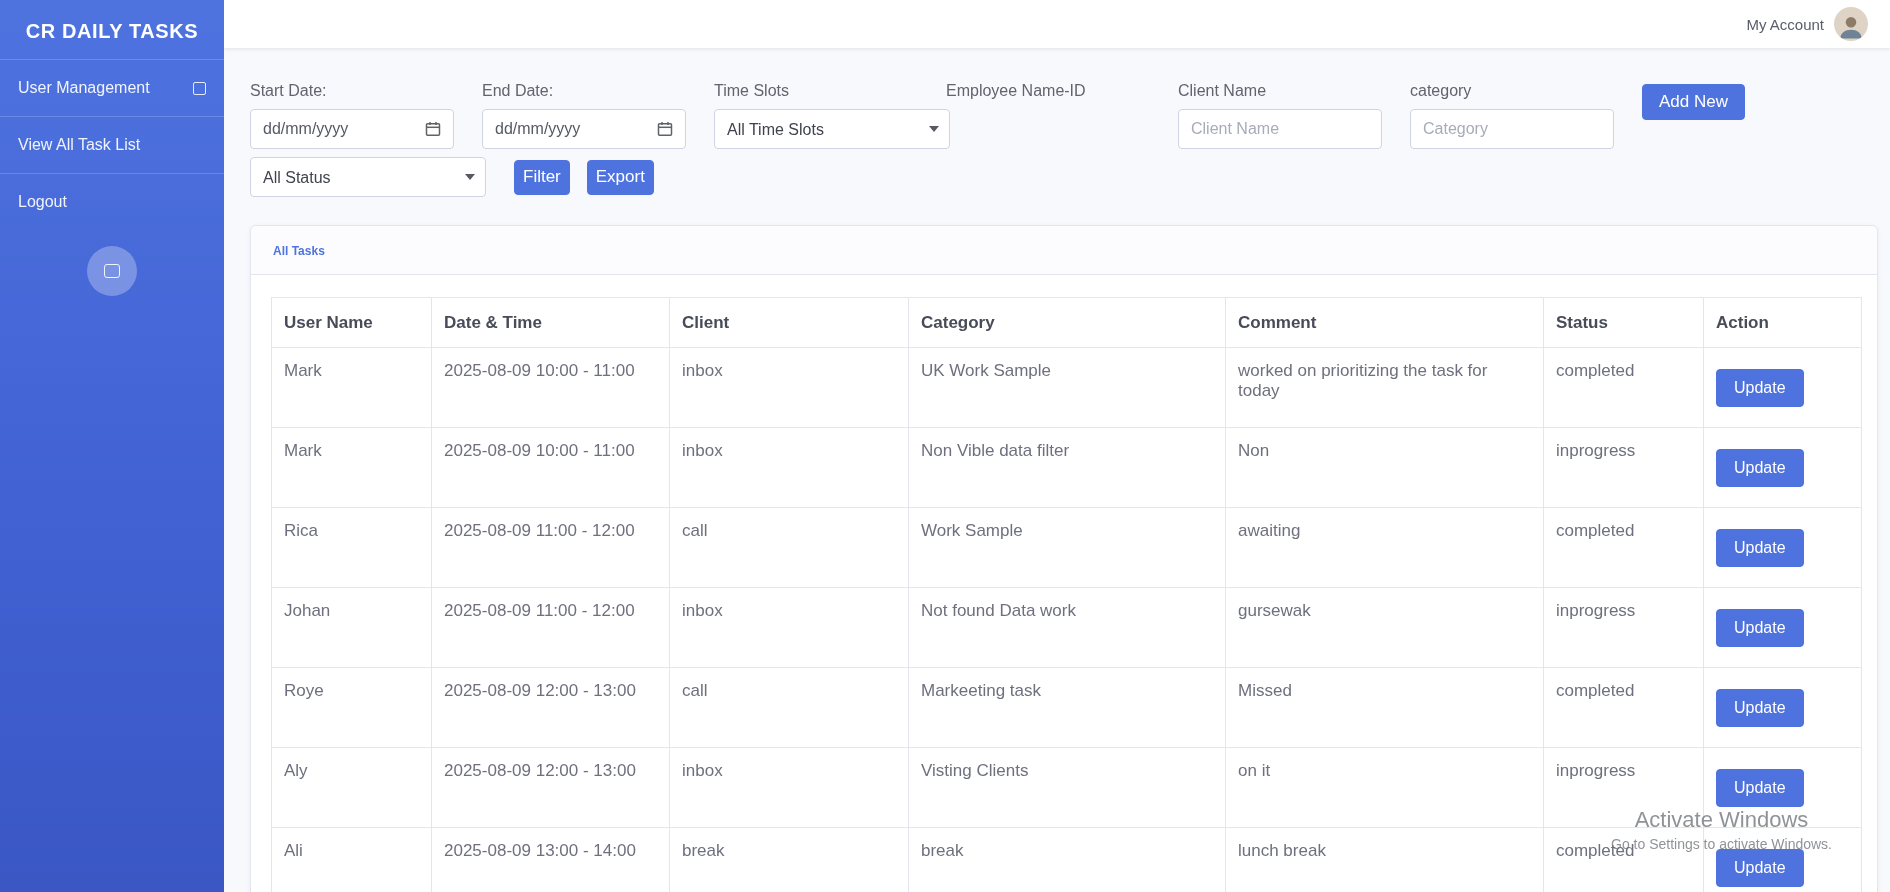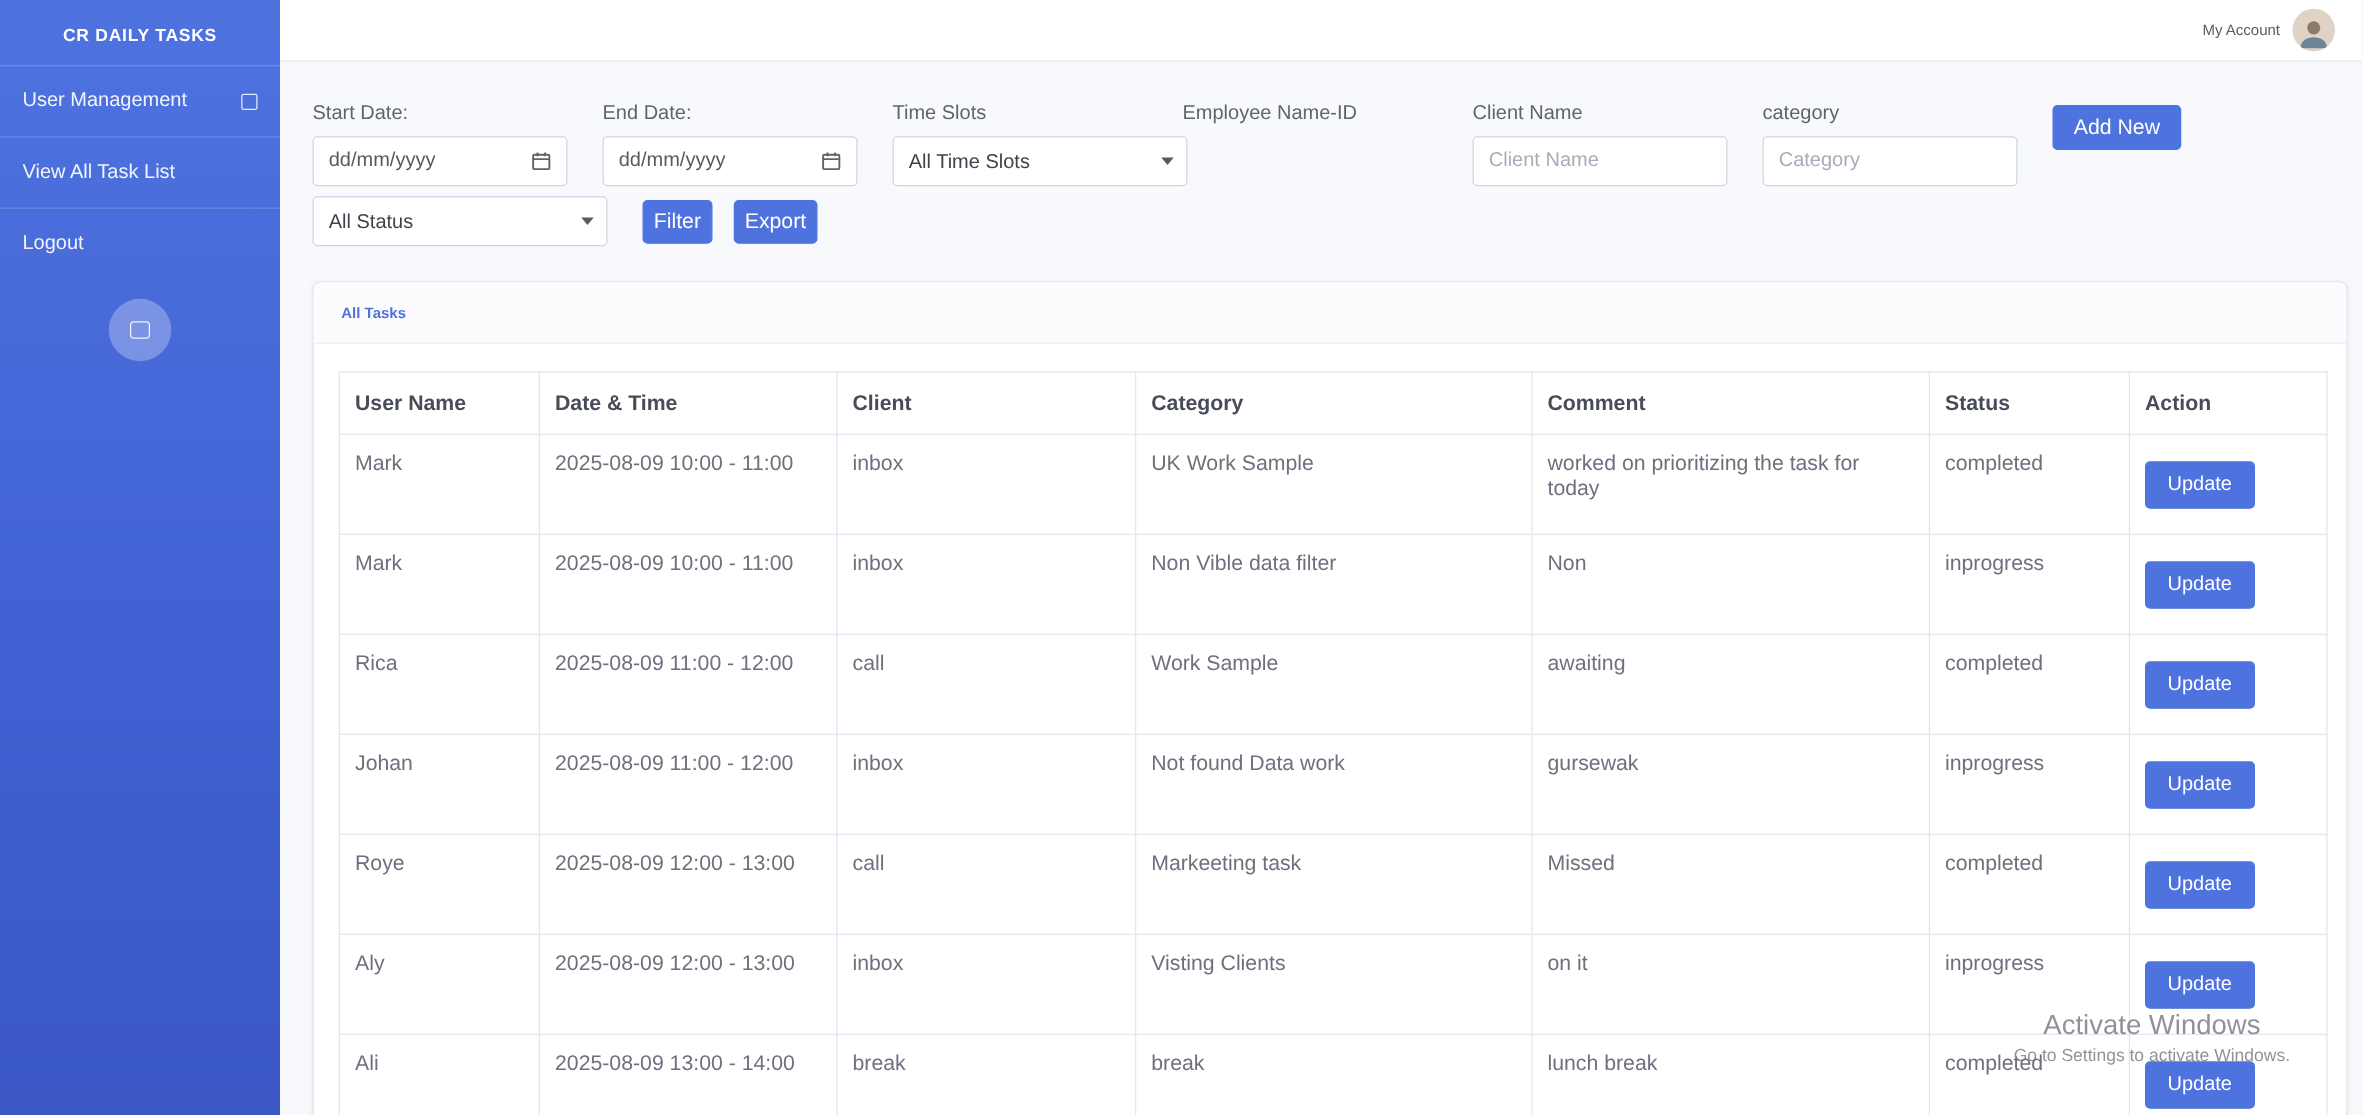--- a/index.html
+++ b/index.html
@@ -22,7 +22,7 @@
   .brand {
     padding: 20px 12px 16px;
     text-align: center;
-    font-size: 14px;
+    font-size: 20px;
     font-weight: bold;
     letter-spacing: 0.6px;
     color: #ffffff;

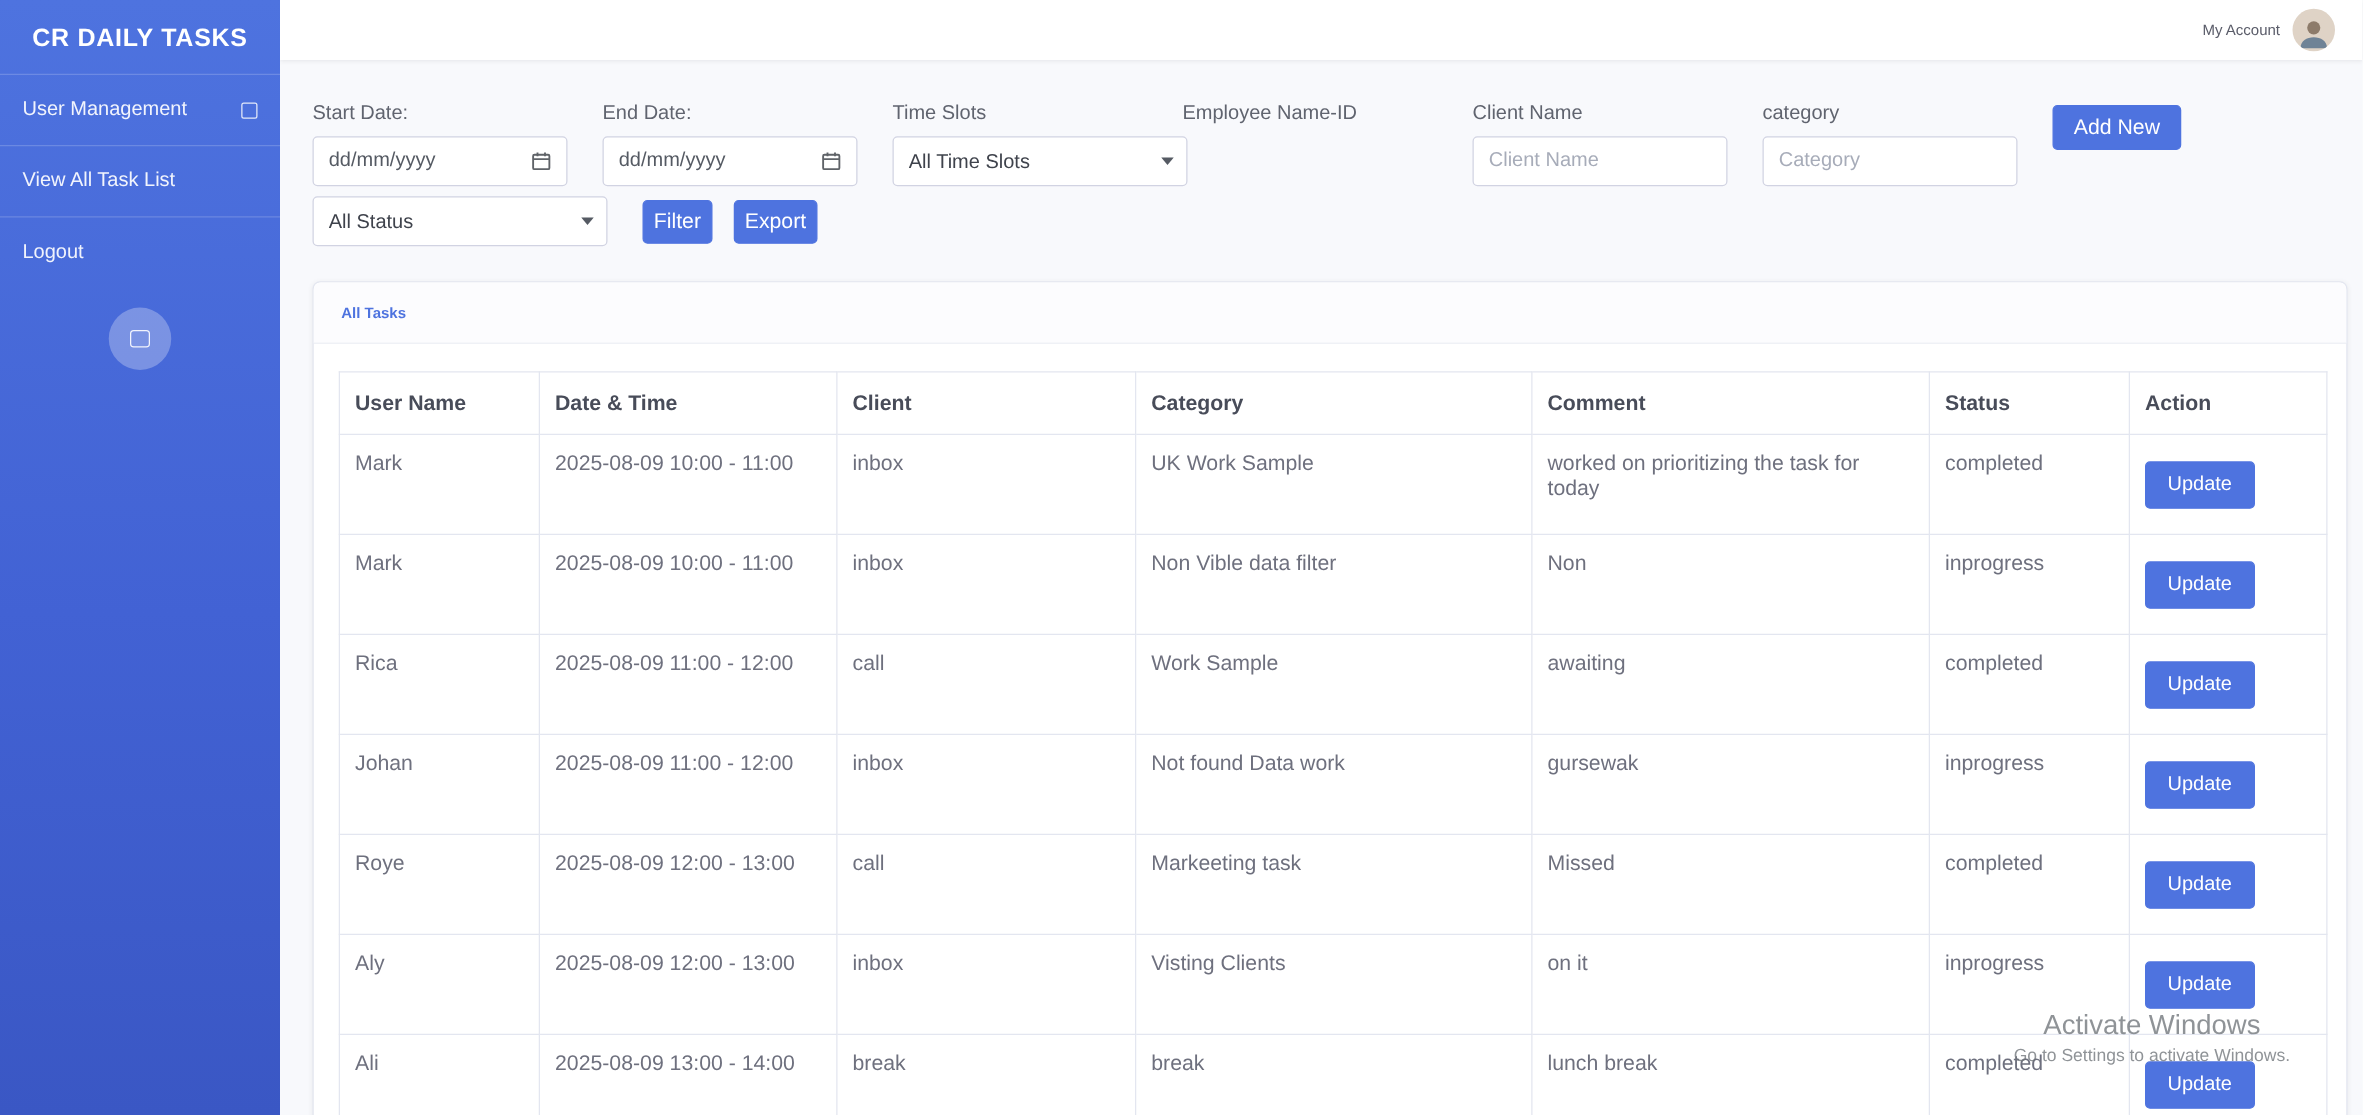--- a/index.html
+++ b/index.html
@@ -67,7 +67,7 @@
     position: relative; z-index: 5;
   }
   .account { display: flex; align-items: center; gap: 10px; cursor: pointer; }
-  .account-label { font-size: 12px; color: #5a5c69; }
+  .account-label { font-size: 15px; color: #5a5c69; }
   .avatar {
     width: 34px; height: 34px; border-radius: 50%;
     background: #dfd3c6;

